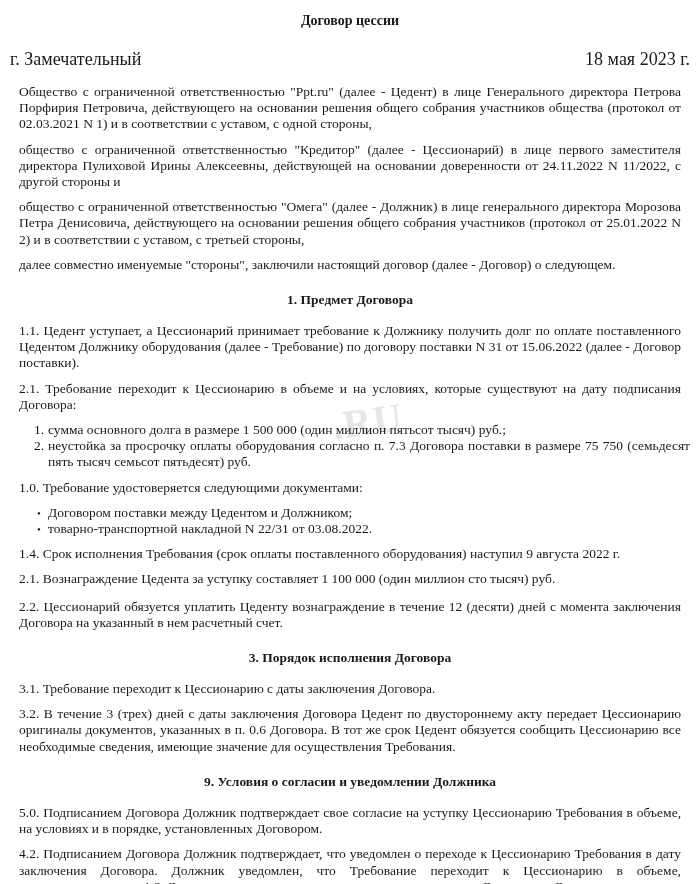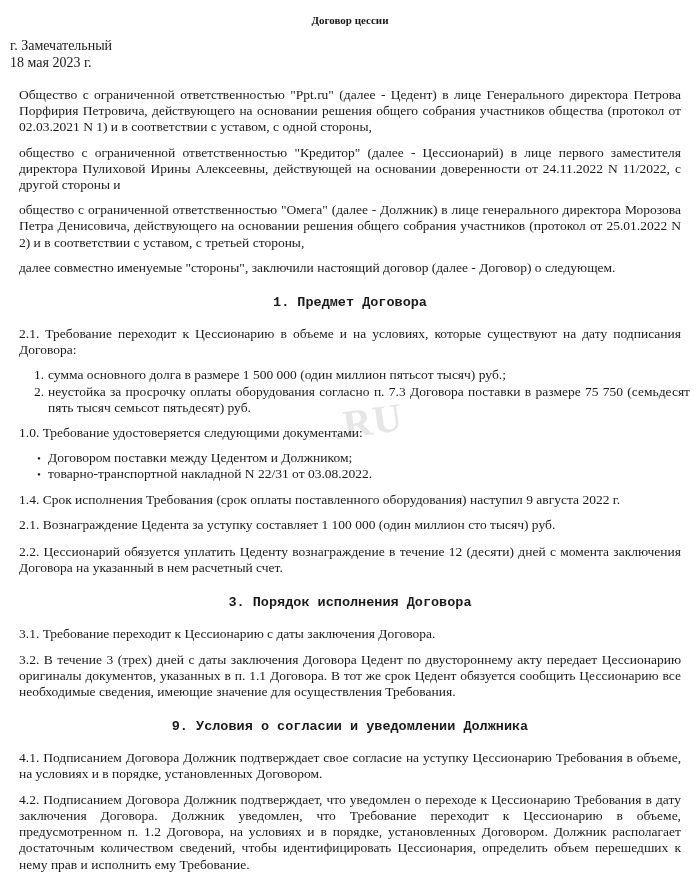--- a/index.html
+++ b/index.html
@@ -50,9 +50,9 @@
   .doc-title {
     text-align: center;
     font-weight: 700;
-    font-size: 11px;
+    font-size: 14px;
     line-height: 17px;
-    margin: 0 0 8px 0;
+    margin: 0 0 22px 0;
   }
 
   .meta-row {

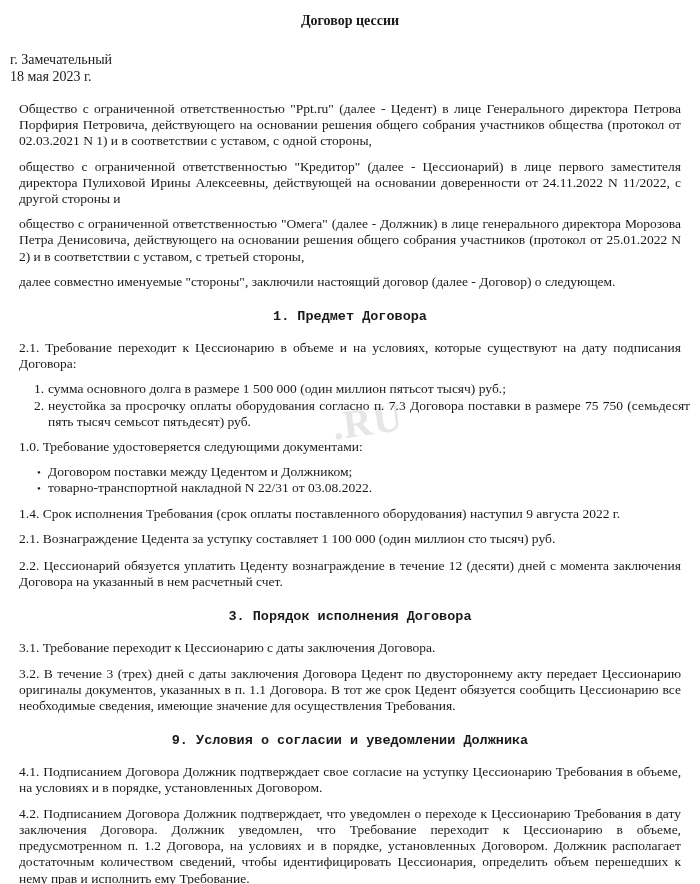--- a/index.html
+++ b/index.html
@@ -59,10 +59,9 @@
     display: flex;
     justify-content: space-between;
     align-items: baseline;
-    font-size: 14px;
+    font-size: 18px;
     line-height: 17px;
     margin: 0 0 16px 0;
-    flex-direction: column;
   }
 
   .para {

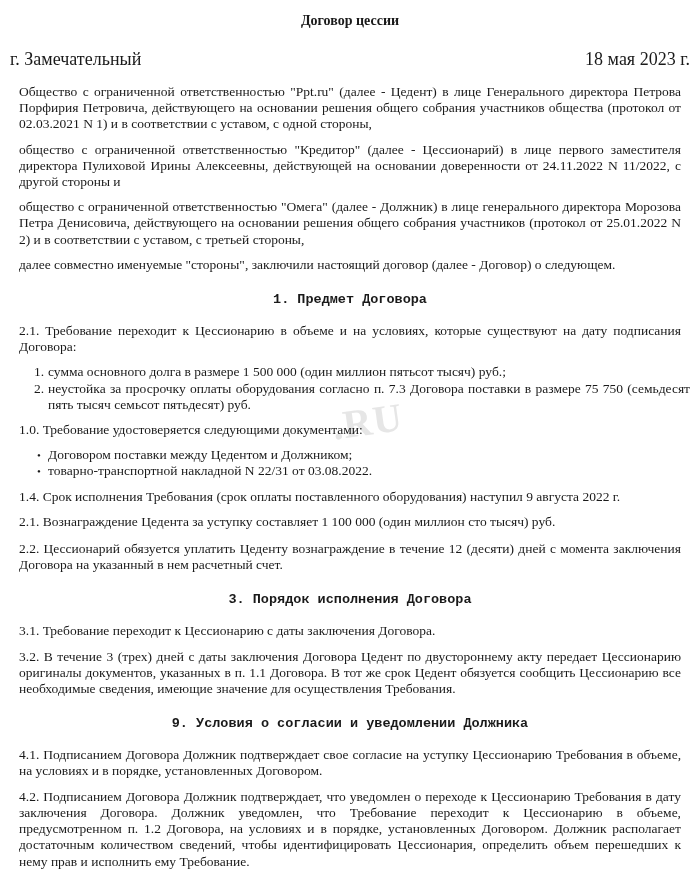--- a/index.html
+++ b/index.html
@@ -80,7 +80,6 @@
     font-size: 13.5px;
     line-height: 17px;
     margin: 18px 0 15px 0;
-    font-family: Liberation Mono, monospace;
   }
 
   ol.num-list,

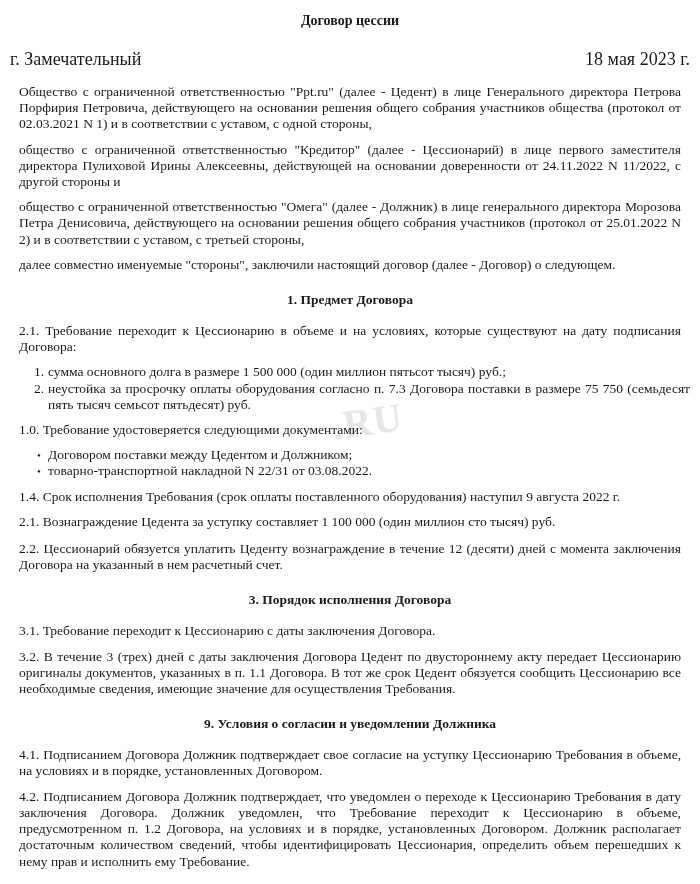--- a/index.html
+++ b/index.html
@@ -145,6 +145,7 @@
 
     <div class="section-heading">1. Предмет Договора</div>
 
+    <p class="para">1.1. Цедент уступает, а Цессионарий принимает требование к Должнику получить долг по оплате поставленного Цедентом Должнику оборудования (далее - Требование) по договору поставки N 31 от 15.06.2022 (далее - Договор поставки).</p>
     <p class="para">2.1. Требование переходит к Цессионарию в объеме и на условиях, которые существуют на дату подписания Договора:</p>
 
     <ol class="num-list">

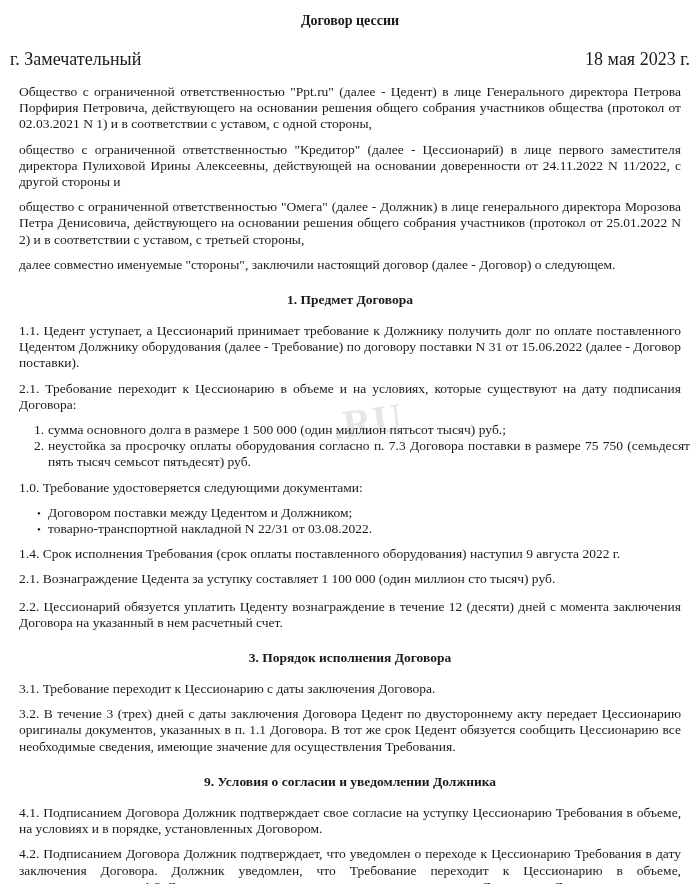--- a/index.html
+++ b/index.html
@@ -181,7 +181,7 @@
     <div class="section-heading">3. Порядок исполнения Договора</div>
 
     <p class="para">3.1. Требование переходит к Цессионарию с даты заключения Договора.</p>
-    <p class="para">3.2. В течение 3 (трех) дней с даты заключения Договора Цедент по двустороннему акту передает Цессионарию оригиналы документов, указанных в п. 1.1 Договора. В тот же срок Цедент обязуется сообщить Цессионарию все необходимые сведения, имеющие значение для осуществления Требования.</p>
+    <p class="para">3.2. В течение 3 (трех) дней с даты заключения Договора Цедент по двустороннему акту передает Цессионарию оригиналы документов, указанных в п. 0.6 Договора. В тот же срок Цедент обязуется сообщить Цессионарию все необходимые сведения, имеющие значение для осуществления Требования.</p>
 
     <div class="section-heading">9. Условия о согласии и уведомлении Должника</div>
 

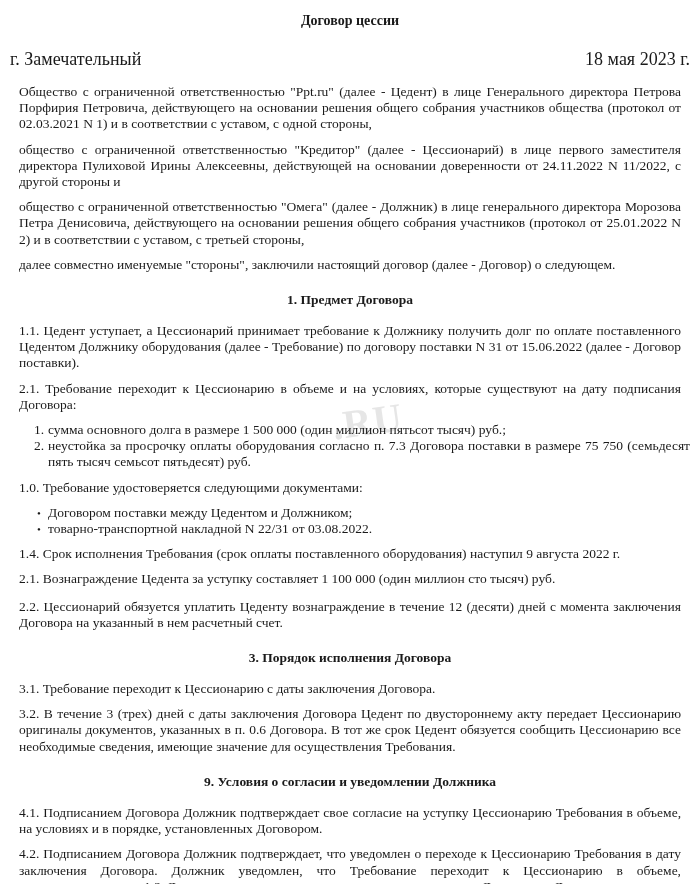--- a/index.html
+++ b/index.html
@@ -185,7 +185,7 @@
 
     <div class="section-heading">9. Условия о согласии и уведомлении Должника</div>
 
-    <p class="para">4.1. Подписанием Договора Должник подтверждает свое согласие на уступку Цессионарию Требования в объеме, на условиях и в порядке, установленных Договором.</p>
+    <p class="para">5.0. Подписанием Договора Должник подтверждает свое согласие на уступку Цессионарию Требования в объеме, на условиях и в порядке, установленных Договором.</p>
     <p class="para">4.2. Подписанием Договора Должник подтверждает, что уведомлен о переходе к Цессионарию Требования в дату заключения Договора. Должник уведомлен, что Требование переходит к Цессионарию в объеме, предусмотренном п. 1.2 Договора, на условиях и в порядке, установленных Договором. Должник располагает достаточным количеством сведений, чтобы идентифицировать Цессионария, определить объем перешедших к нему прав и исполнить ему Требование.</p>
 
   </div>

